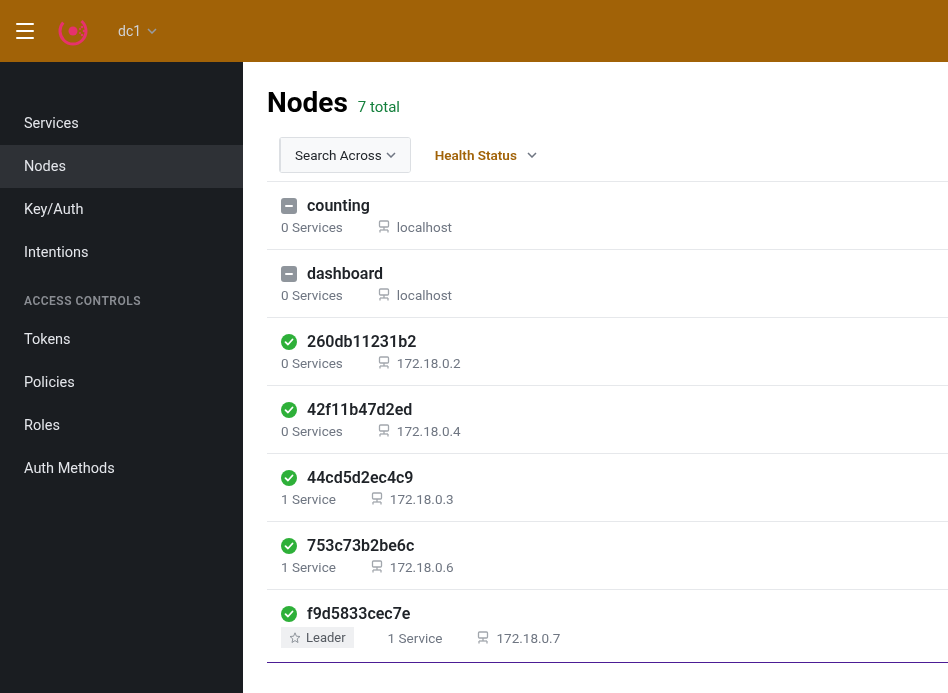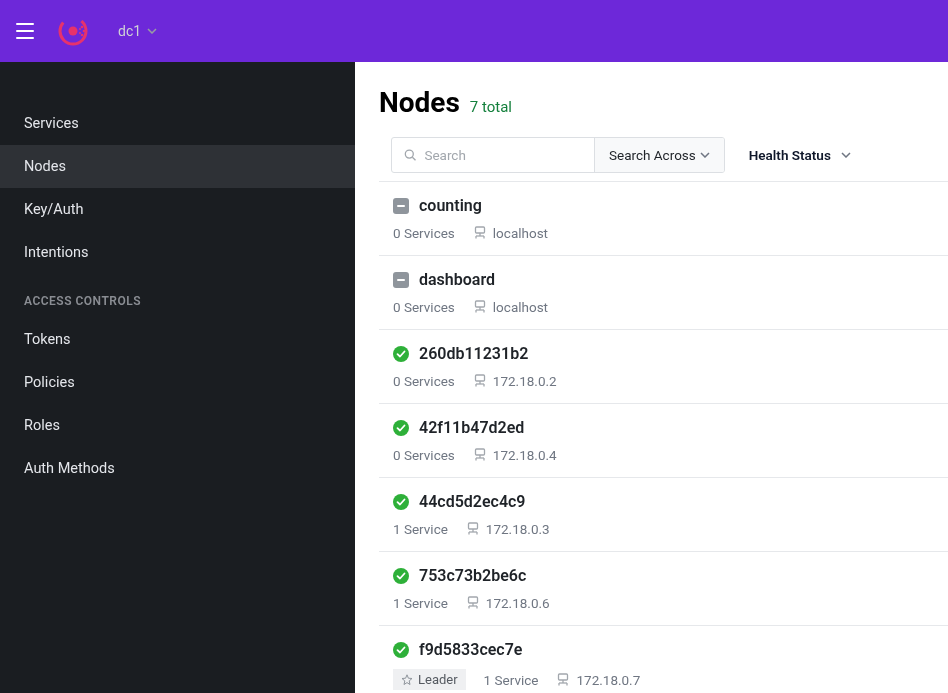--- a/index.html
+++ b/index.html
@@ -16,7 +16,7 @@
     }
     .header {
       height: 62px;
-      background: #6d28d9;
+      background: #a16207;
       display: flex;
       align-items: center;
       padding: 0 16px;

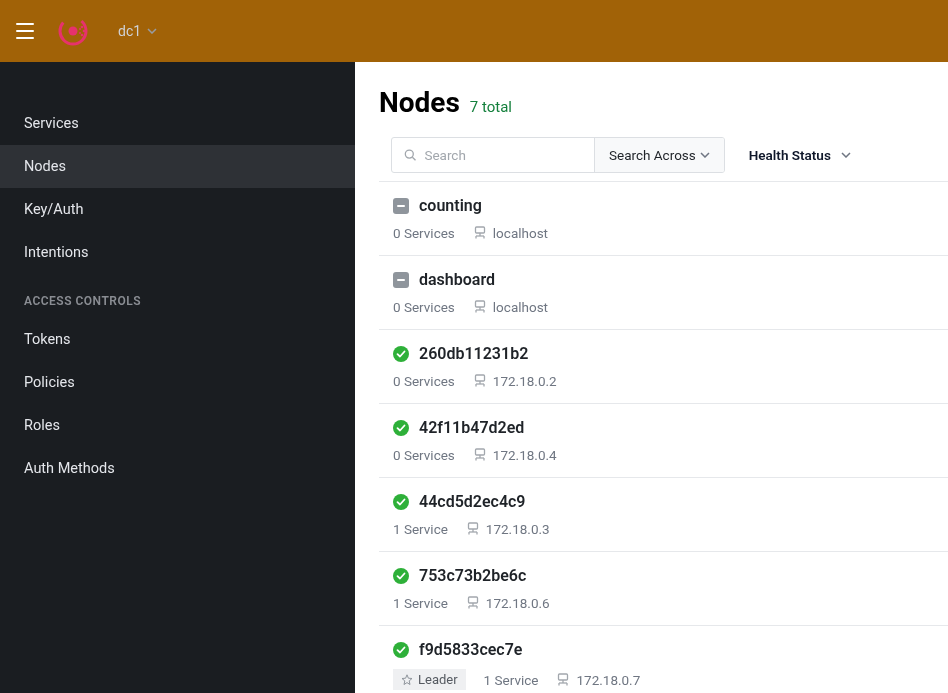--- a/index.html
+++ b/index.html
@@ -59,7 +59,7 @@
       height: calc(100% - 62px);
     }
     .sidebar {
-      width: 355px;
+      width: 243px;
       background: #1a1d21;
       padding-top: 40px;
     }

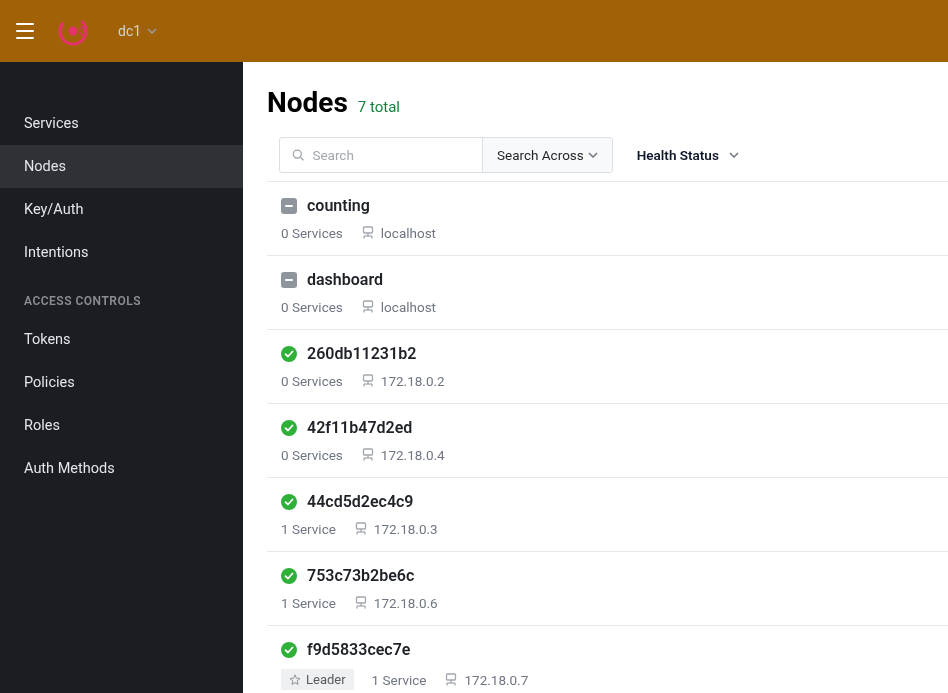--- a/index.html
+++ b/index.html
@@ -257,13 +257,6 @@
 
     <div class="toolbar">
       <div class="search-group">
-        <div class="search-box">
-          <svg width="14" height="14" viewBox="0 0 14 14">
-            <circle cx="6" cy="6" r="4.5" fill="none" stroke="#a2a7ad" stroke-width="1.5"></circle>
-            <line x1="9.5" y1="9.5" x2="13" y2="13" stroke="#a2a7ad" stroke-width="1.5"></line>
-          </svg>
-          <input class="search-input" placeholder="Search" style="">
-        </div>
         <div class="search-across">
           <span>Search Across</span>
           <svg class="chevron" width="10" height="6" viewBox="0 0 10 6">

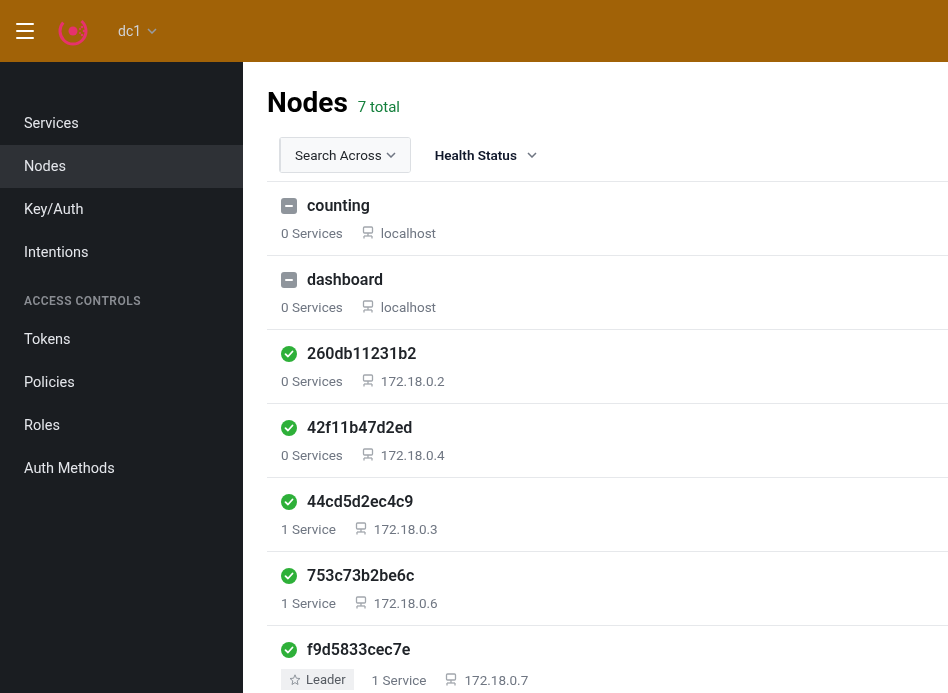--- a/index.html
+++ b/index.html
@@ -148,7 +148,7 @@
       gap: 10px;
       font-size: 13.5px;
       font-weight: 600;
-      color: #0f172a;
+      color: #a16207;
       cursor: pointer;
     }
     .node-list {

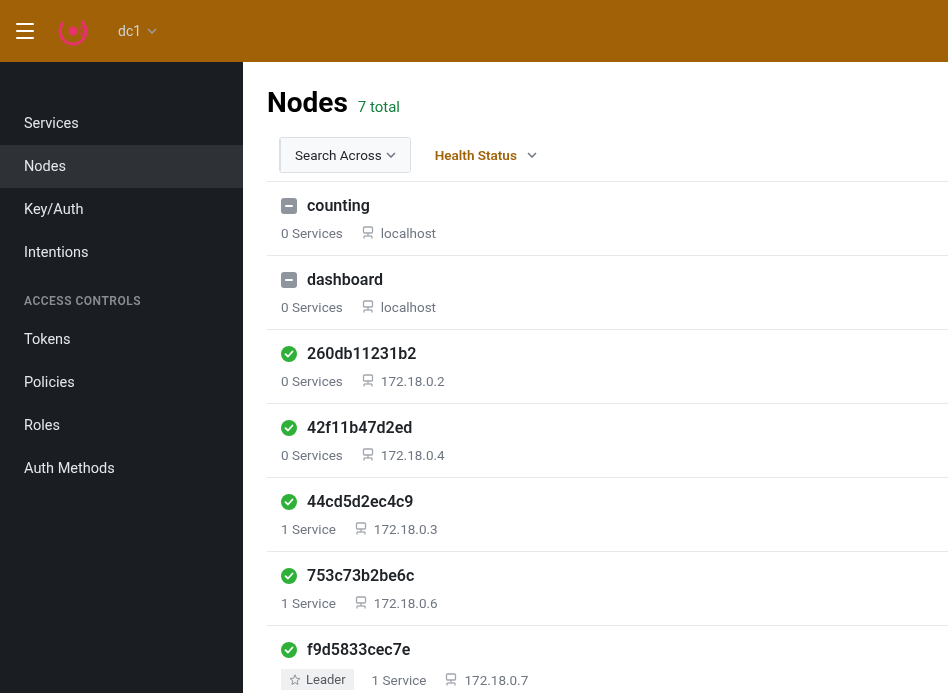--- a/index.html
+++ b/index.html
@@ -181,8 +181,8 @@
     .node-meta {
       display: flex;
       align-items: center;
-      gap: 18px;
-      margin-top: 10px;
+      gap: 34px;
+      margin-top: 4px;
       font-size: 13.5px;
       color: #6f7682;
     }

